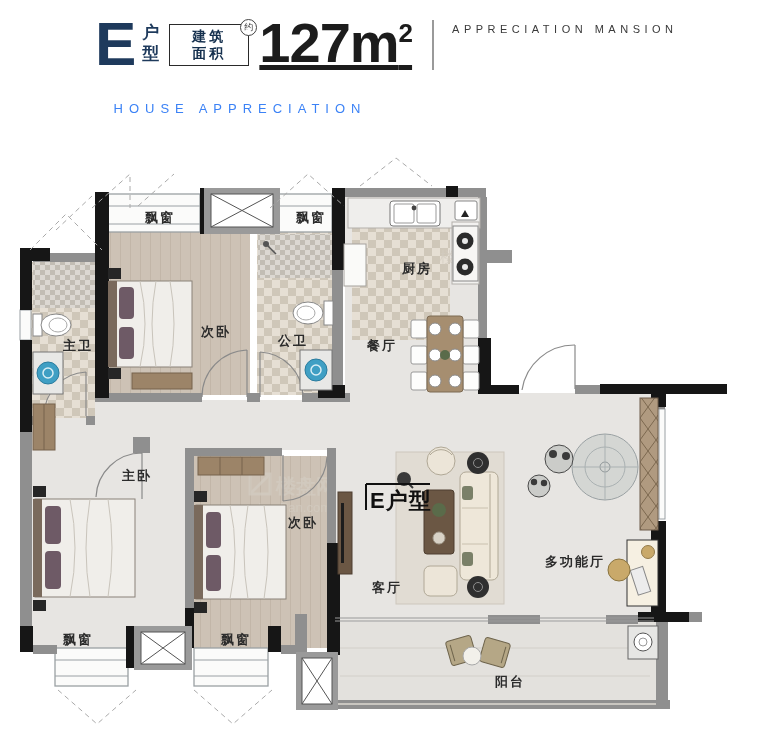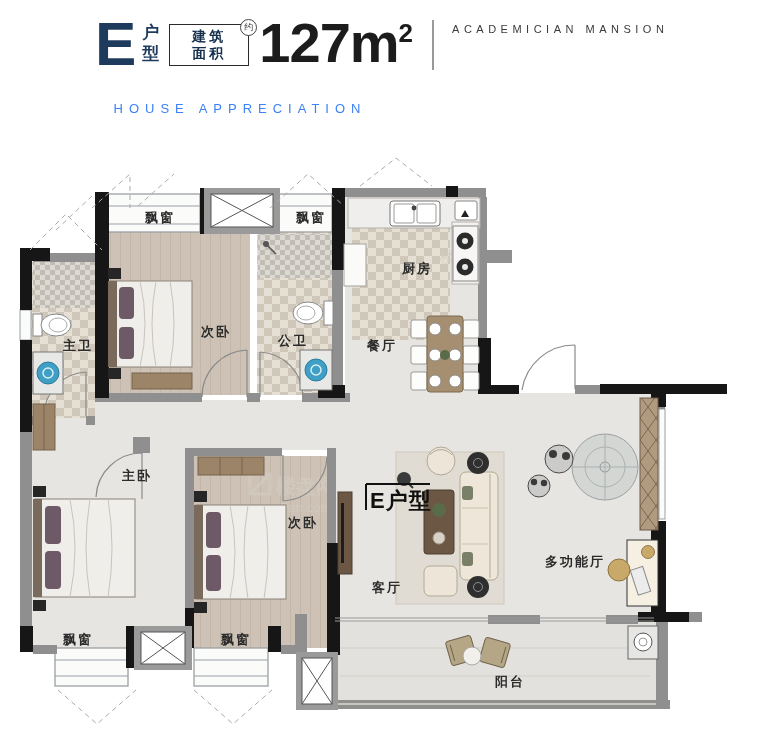--- a/index.html
+++ b/index.html
@@ -18,7 +18,7 @@
   .area-note{position:absolute;right:-9px;top:-6px;width:15px;height:15px;border:1px solid #444;
              border-radius:50%;font-size:9px;letter-spacing:0;line-height:15px;text-align:center;
              background:#fff;color:#333;font-weight:normal;}
-  .area-value{margin:-6px 0 0 10px;font-size:56px;color:#1c1c1c;font-weight:bold;letter-spacing:-1px;}
+  .area-value{margin:-6px 0 0 10px;font-size:56px;color:#1c1c1c;font-weight:bold;letter-spacing:-1px;text-decoration:underline;}
   .area-value sup{font-size:26px;}
   .hdr-divider{width:2px;height:50px;background:#9a9a9a;margin:4px 18px 0 20px;}
   .title-block{margin-top:2px;}

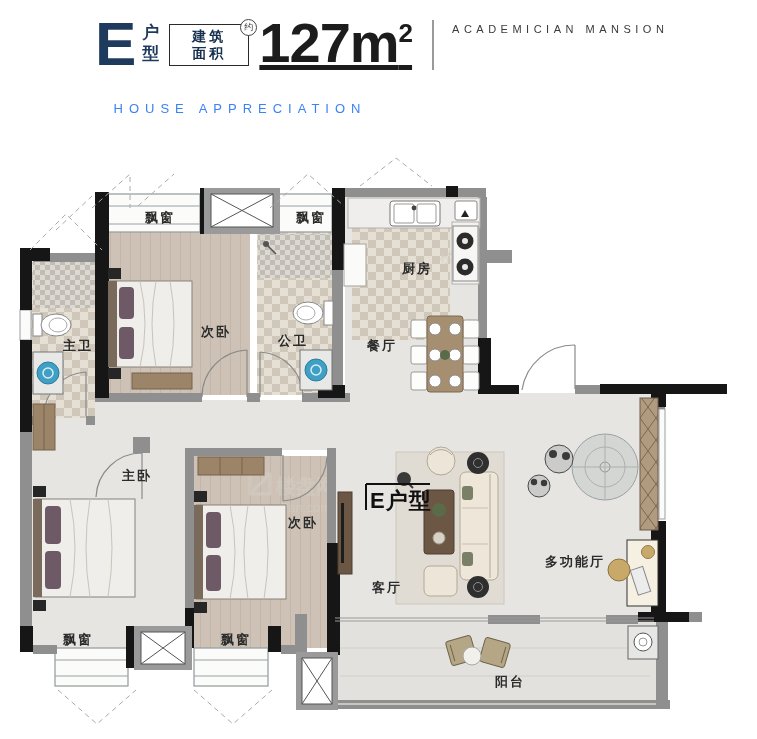--- a/index.html
+++ b/index.html
@@ -51,7 +51,7 @@
       <div class="area-value"><span>127m</span><sup>2</sup></div>
       <div class="hdr-divider"></div>
       <div class="title-block">
-        <div class="title-en">ACADEMICIAN MANSION</div>
+        <div class="title-en">APPRECIATION MANSION</div>
       </div>
     </div>
     <div class="subtitle">HOUSE APPRECIATION</div>

